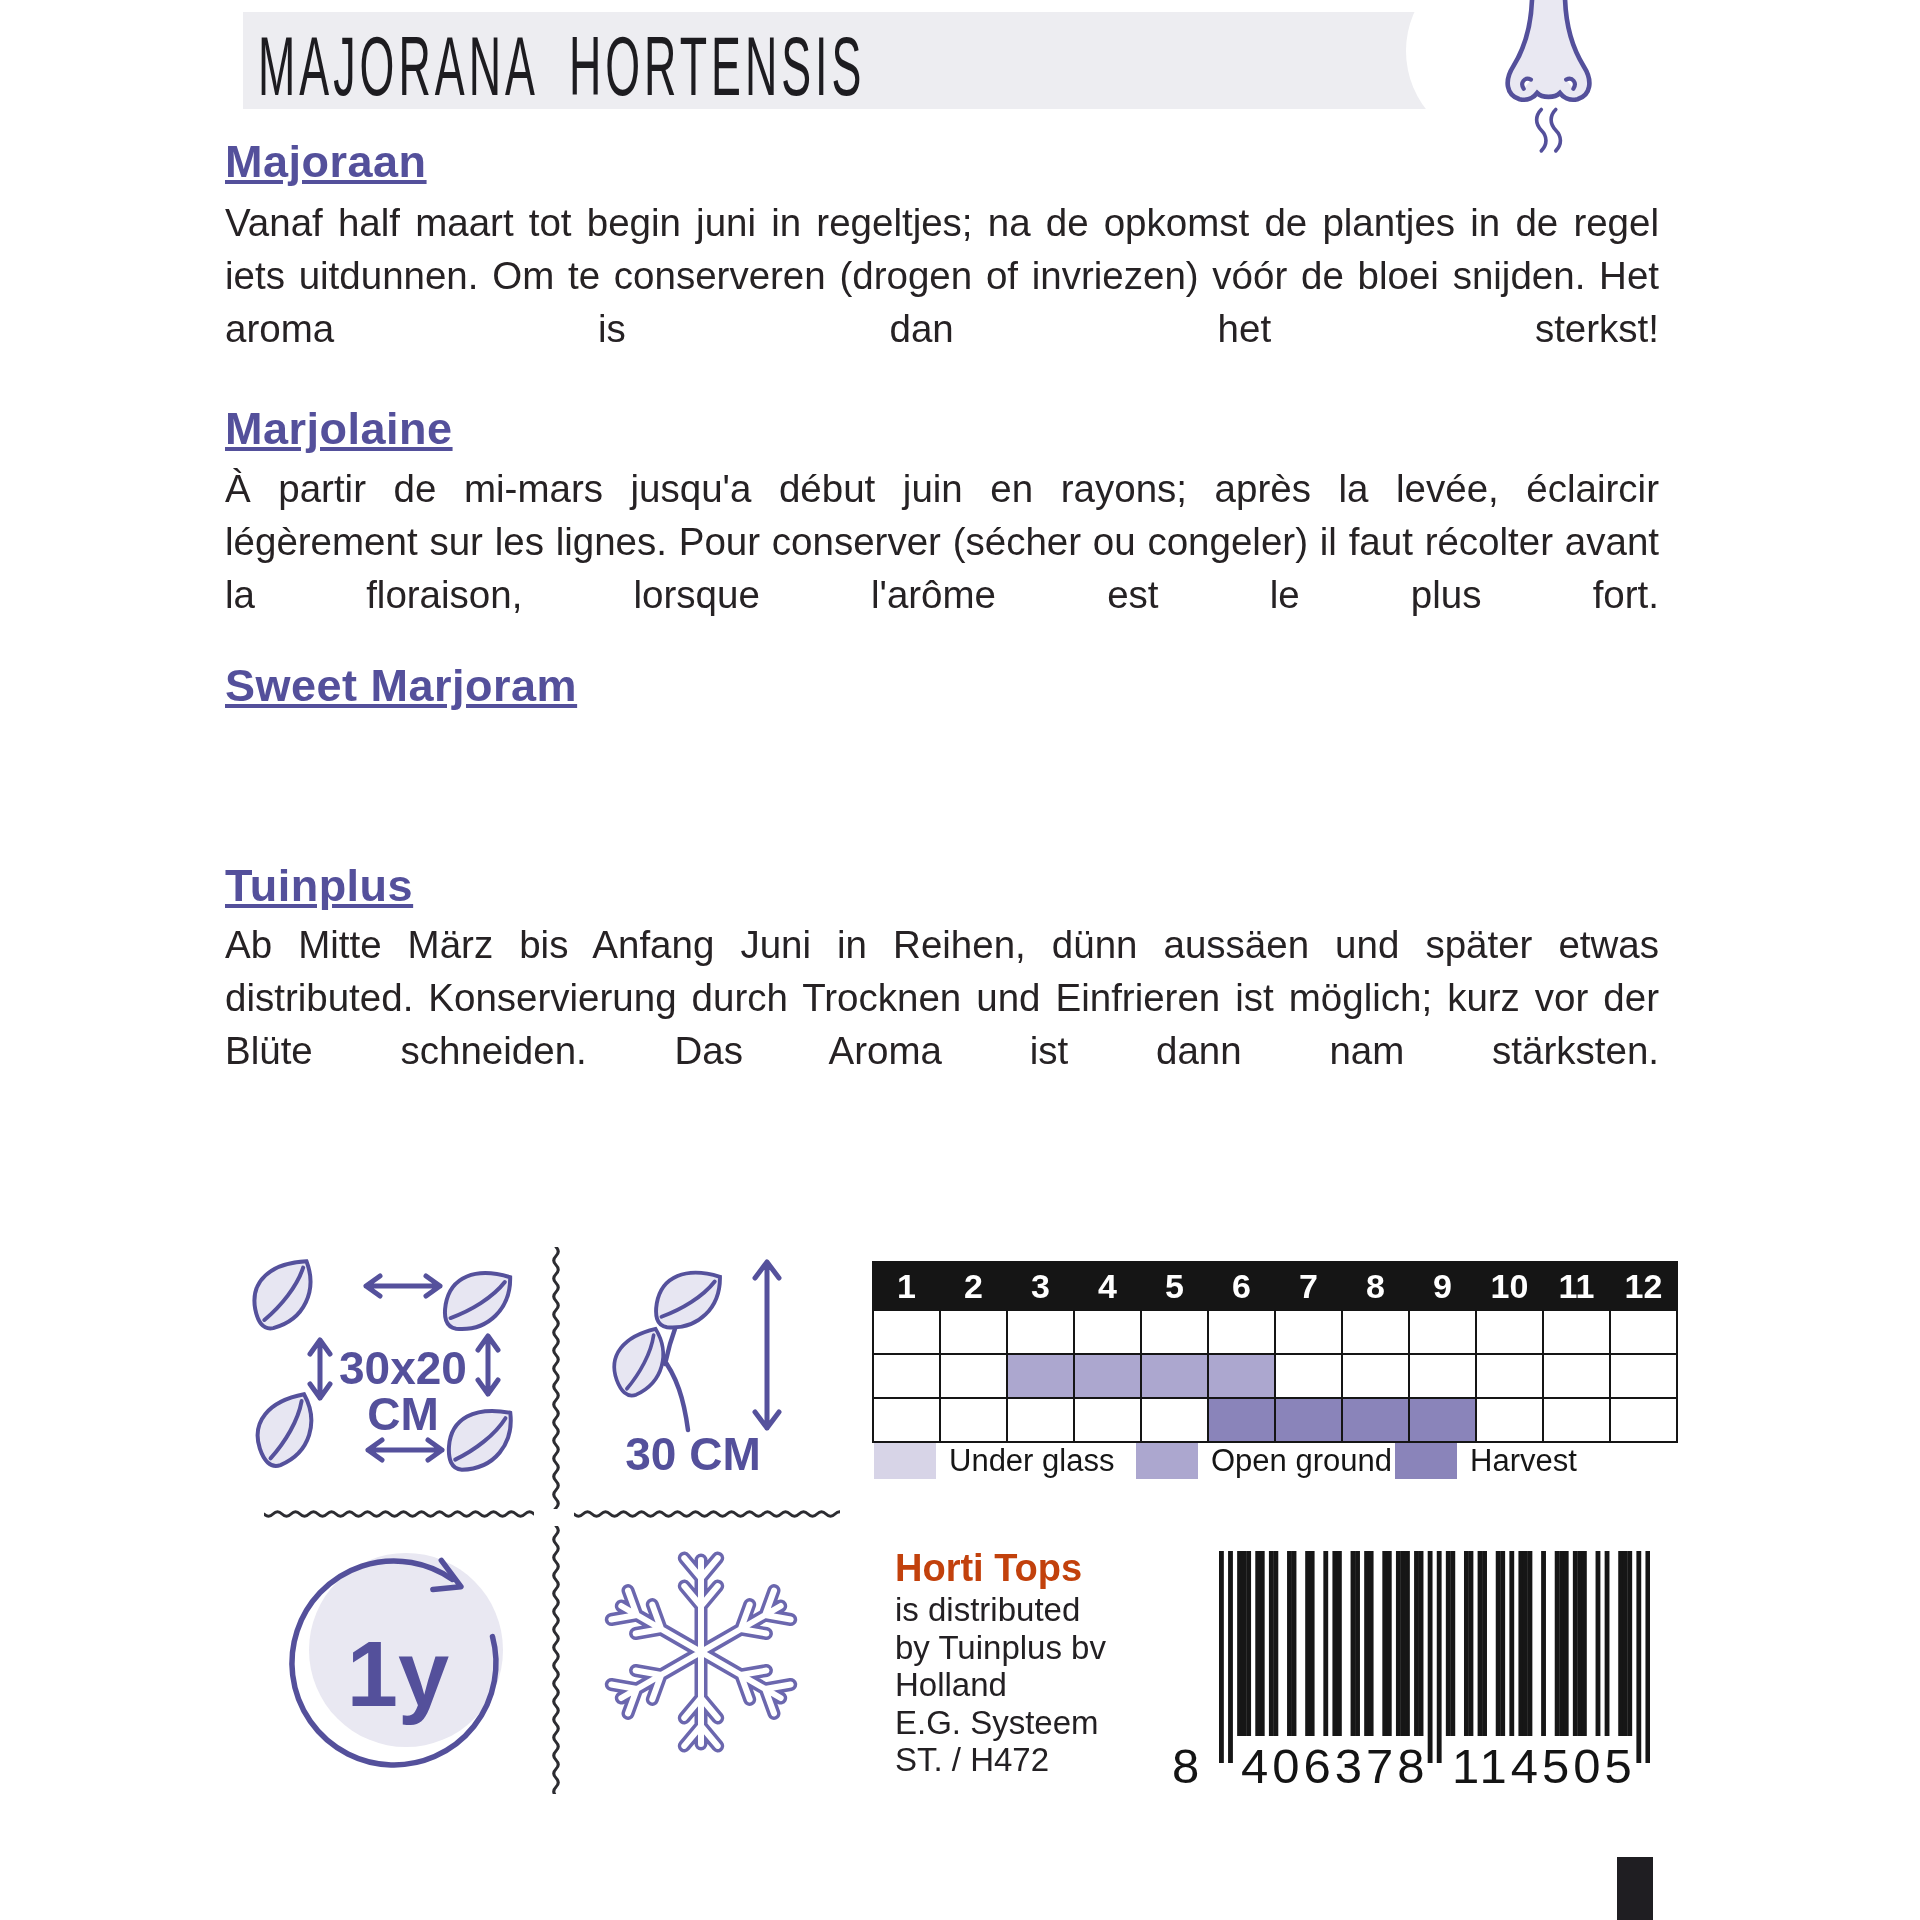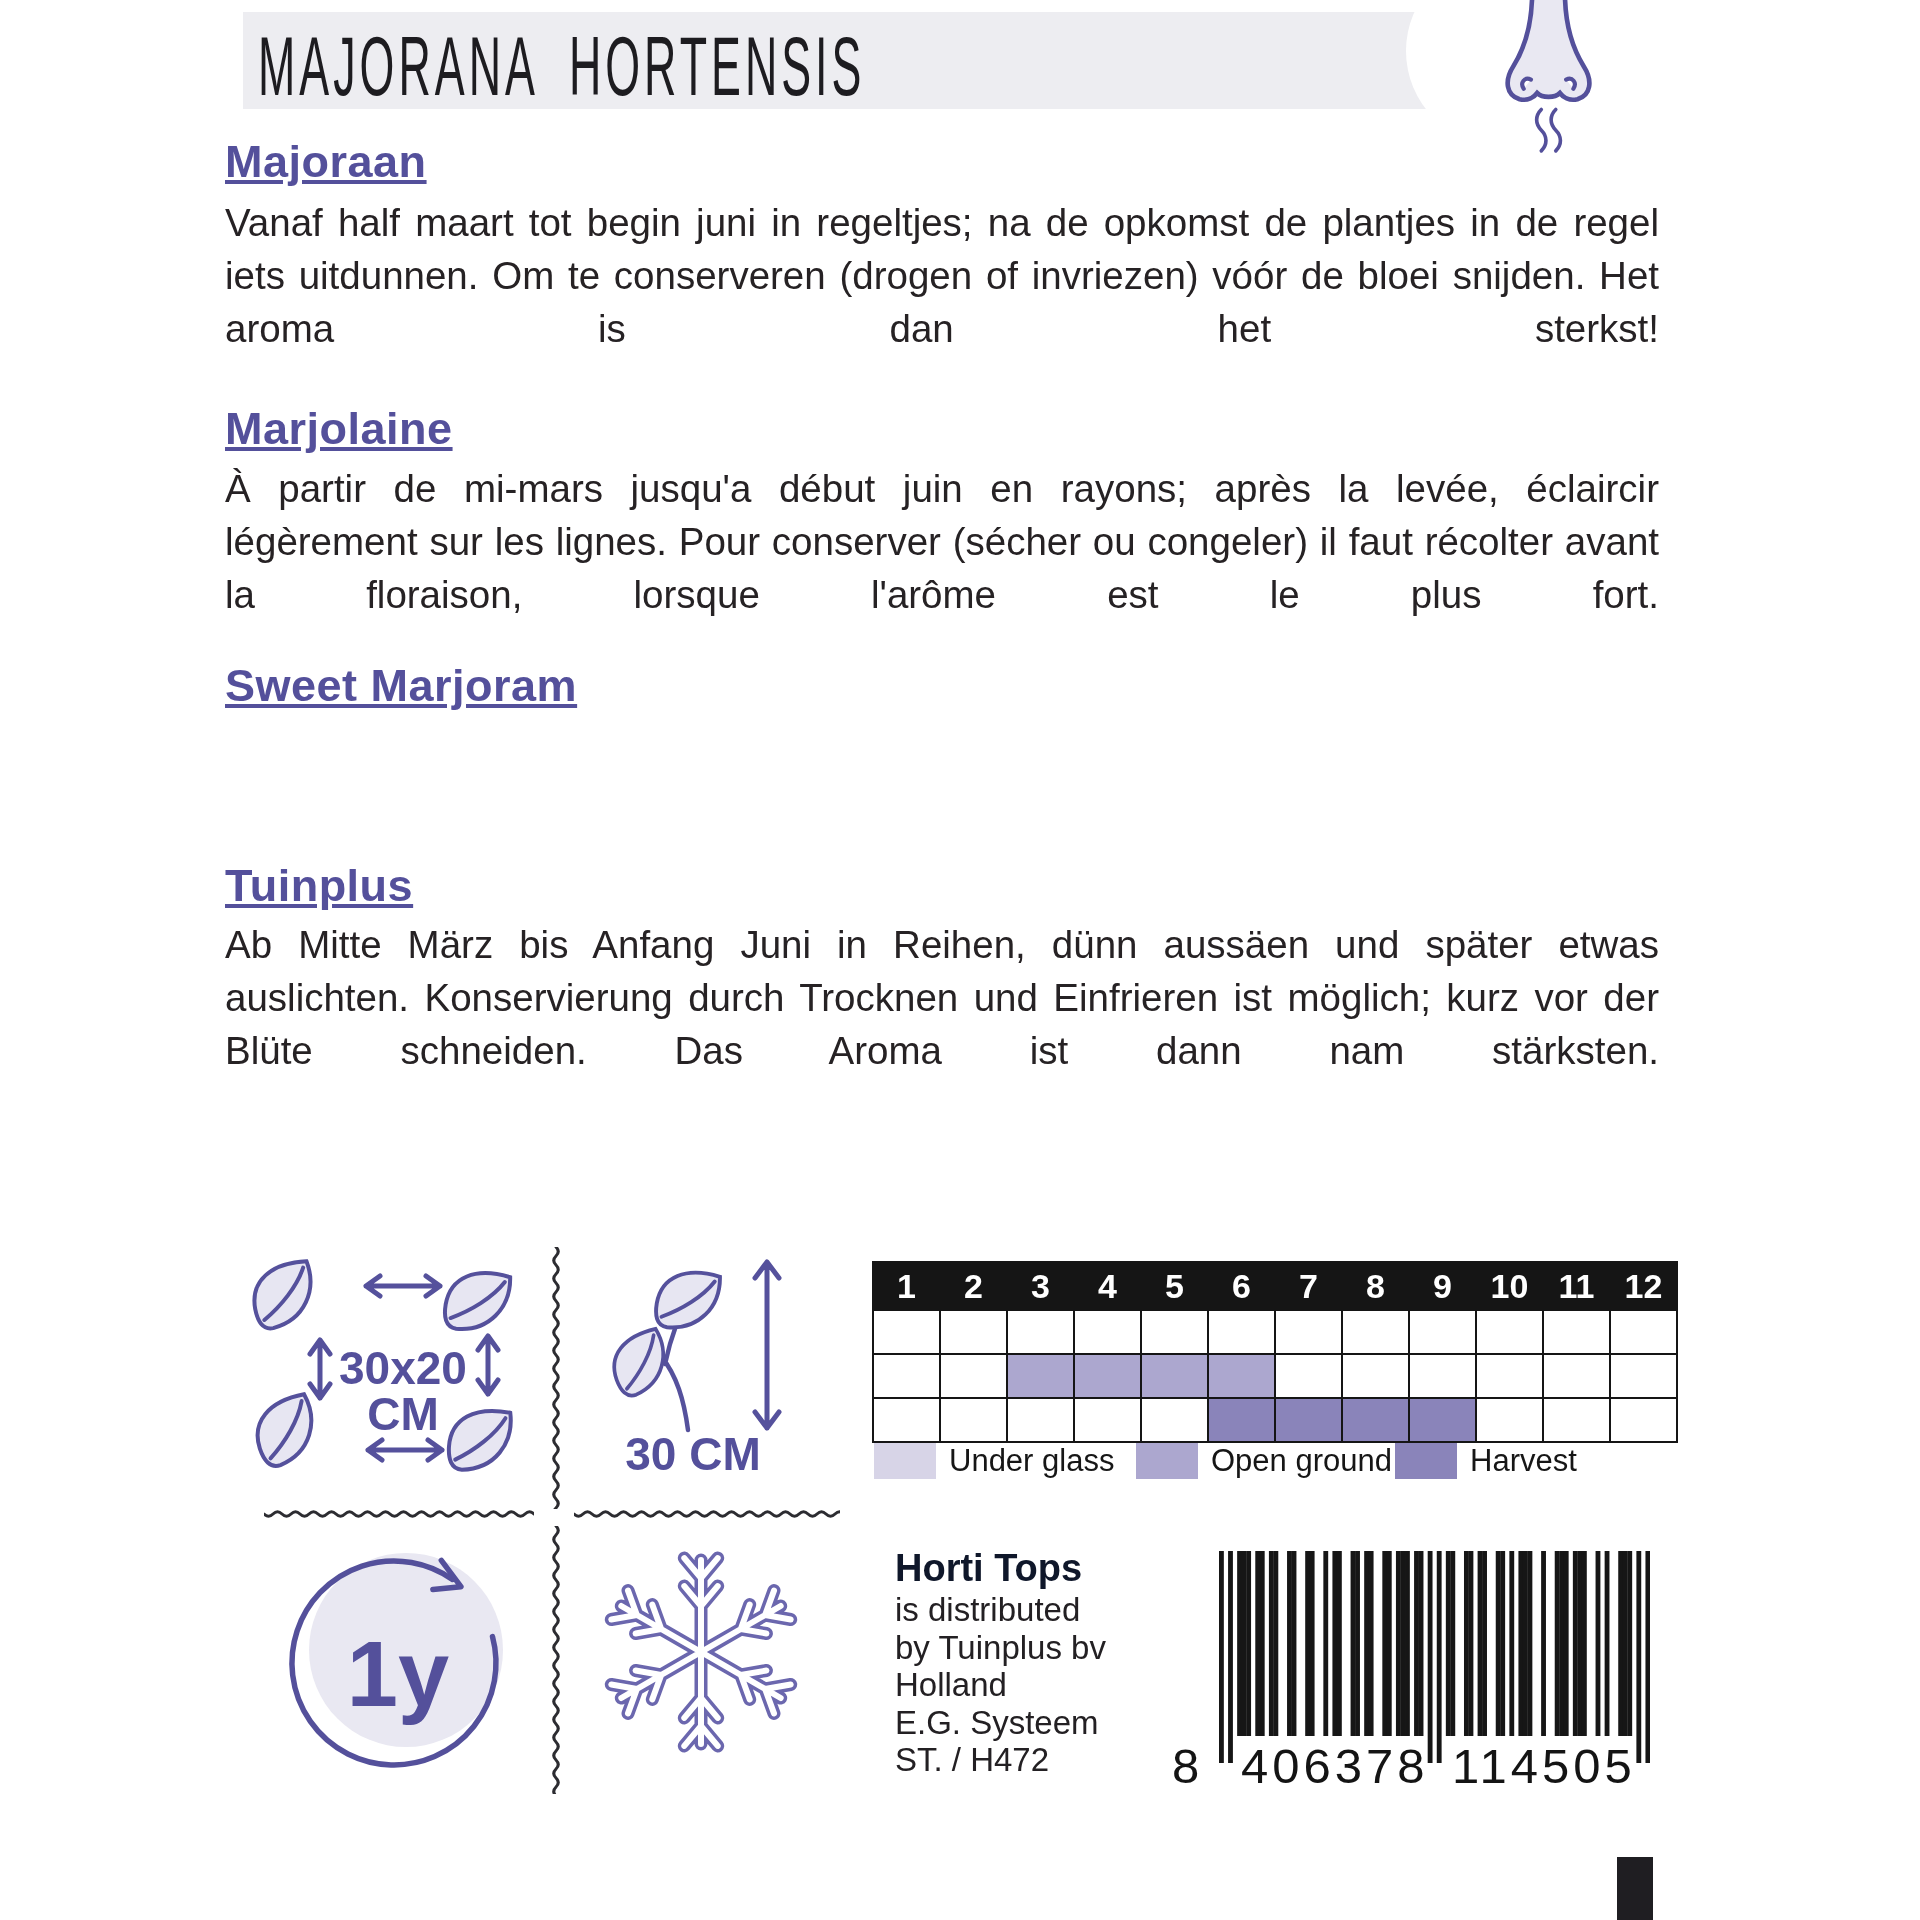--- a/index.html
+++ b/index.html
@@ -72,7 +72,7 @@
   <div class="abs sec-body" id="b1">À partir de mi-mars jusqu'a début juin en rayons; après la levée, éclaircir légèrement sur les lignes. Pour conserver (sécher ou congeler) il faut récolter avant la floraison, lorsque l'arôme est le plus fort.</div>
   <div class="abs sec-head" id="h2">Sweet Marjoram</div>
   <div class="abs sec-head" id="h3">Tuinplus</div>
-  <div class="abs sec-body" id="b3">Ab Mitte März bis Anfang Juni in Reihen, dünn aussäen und später etwas auslichten. Konservierung durch Trocknen und Einfrieren ist möglich; kurz vor der Blüte schneiden. Das Aroma ist dann nam stärksten.</div>
+  <div class="abs sec-body" id="b3">Ab Mitte März bis Anfang Juni in Reihen, dünn aussäen und später etwas distributed. Konservierung durch Trocknen und Einfrieren ist möglich; kurz vor der Blüte schneiden. Das Aroma ist dann nam stärksten.</div>
 
   <svg width="0" height="0" style="position:absolute">
     <symbol id="leaf" viewBox="0 0 80 80">

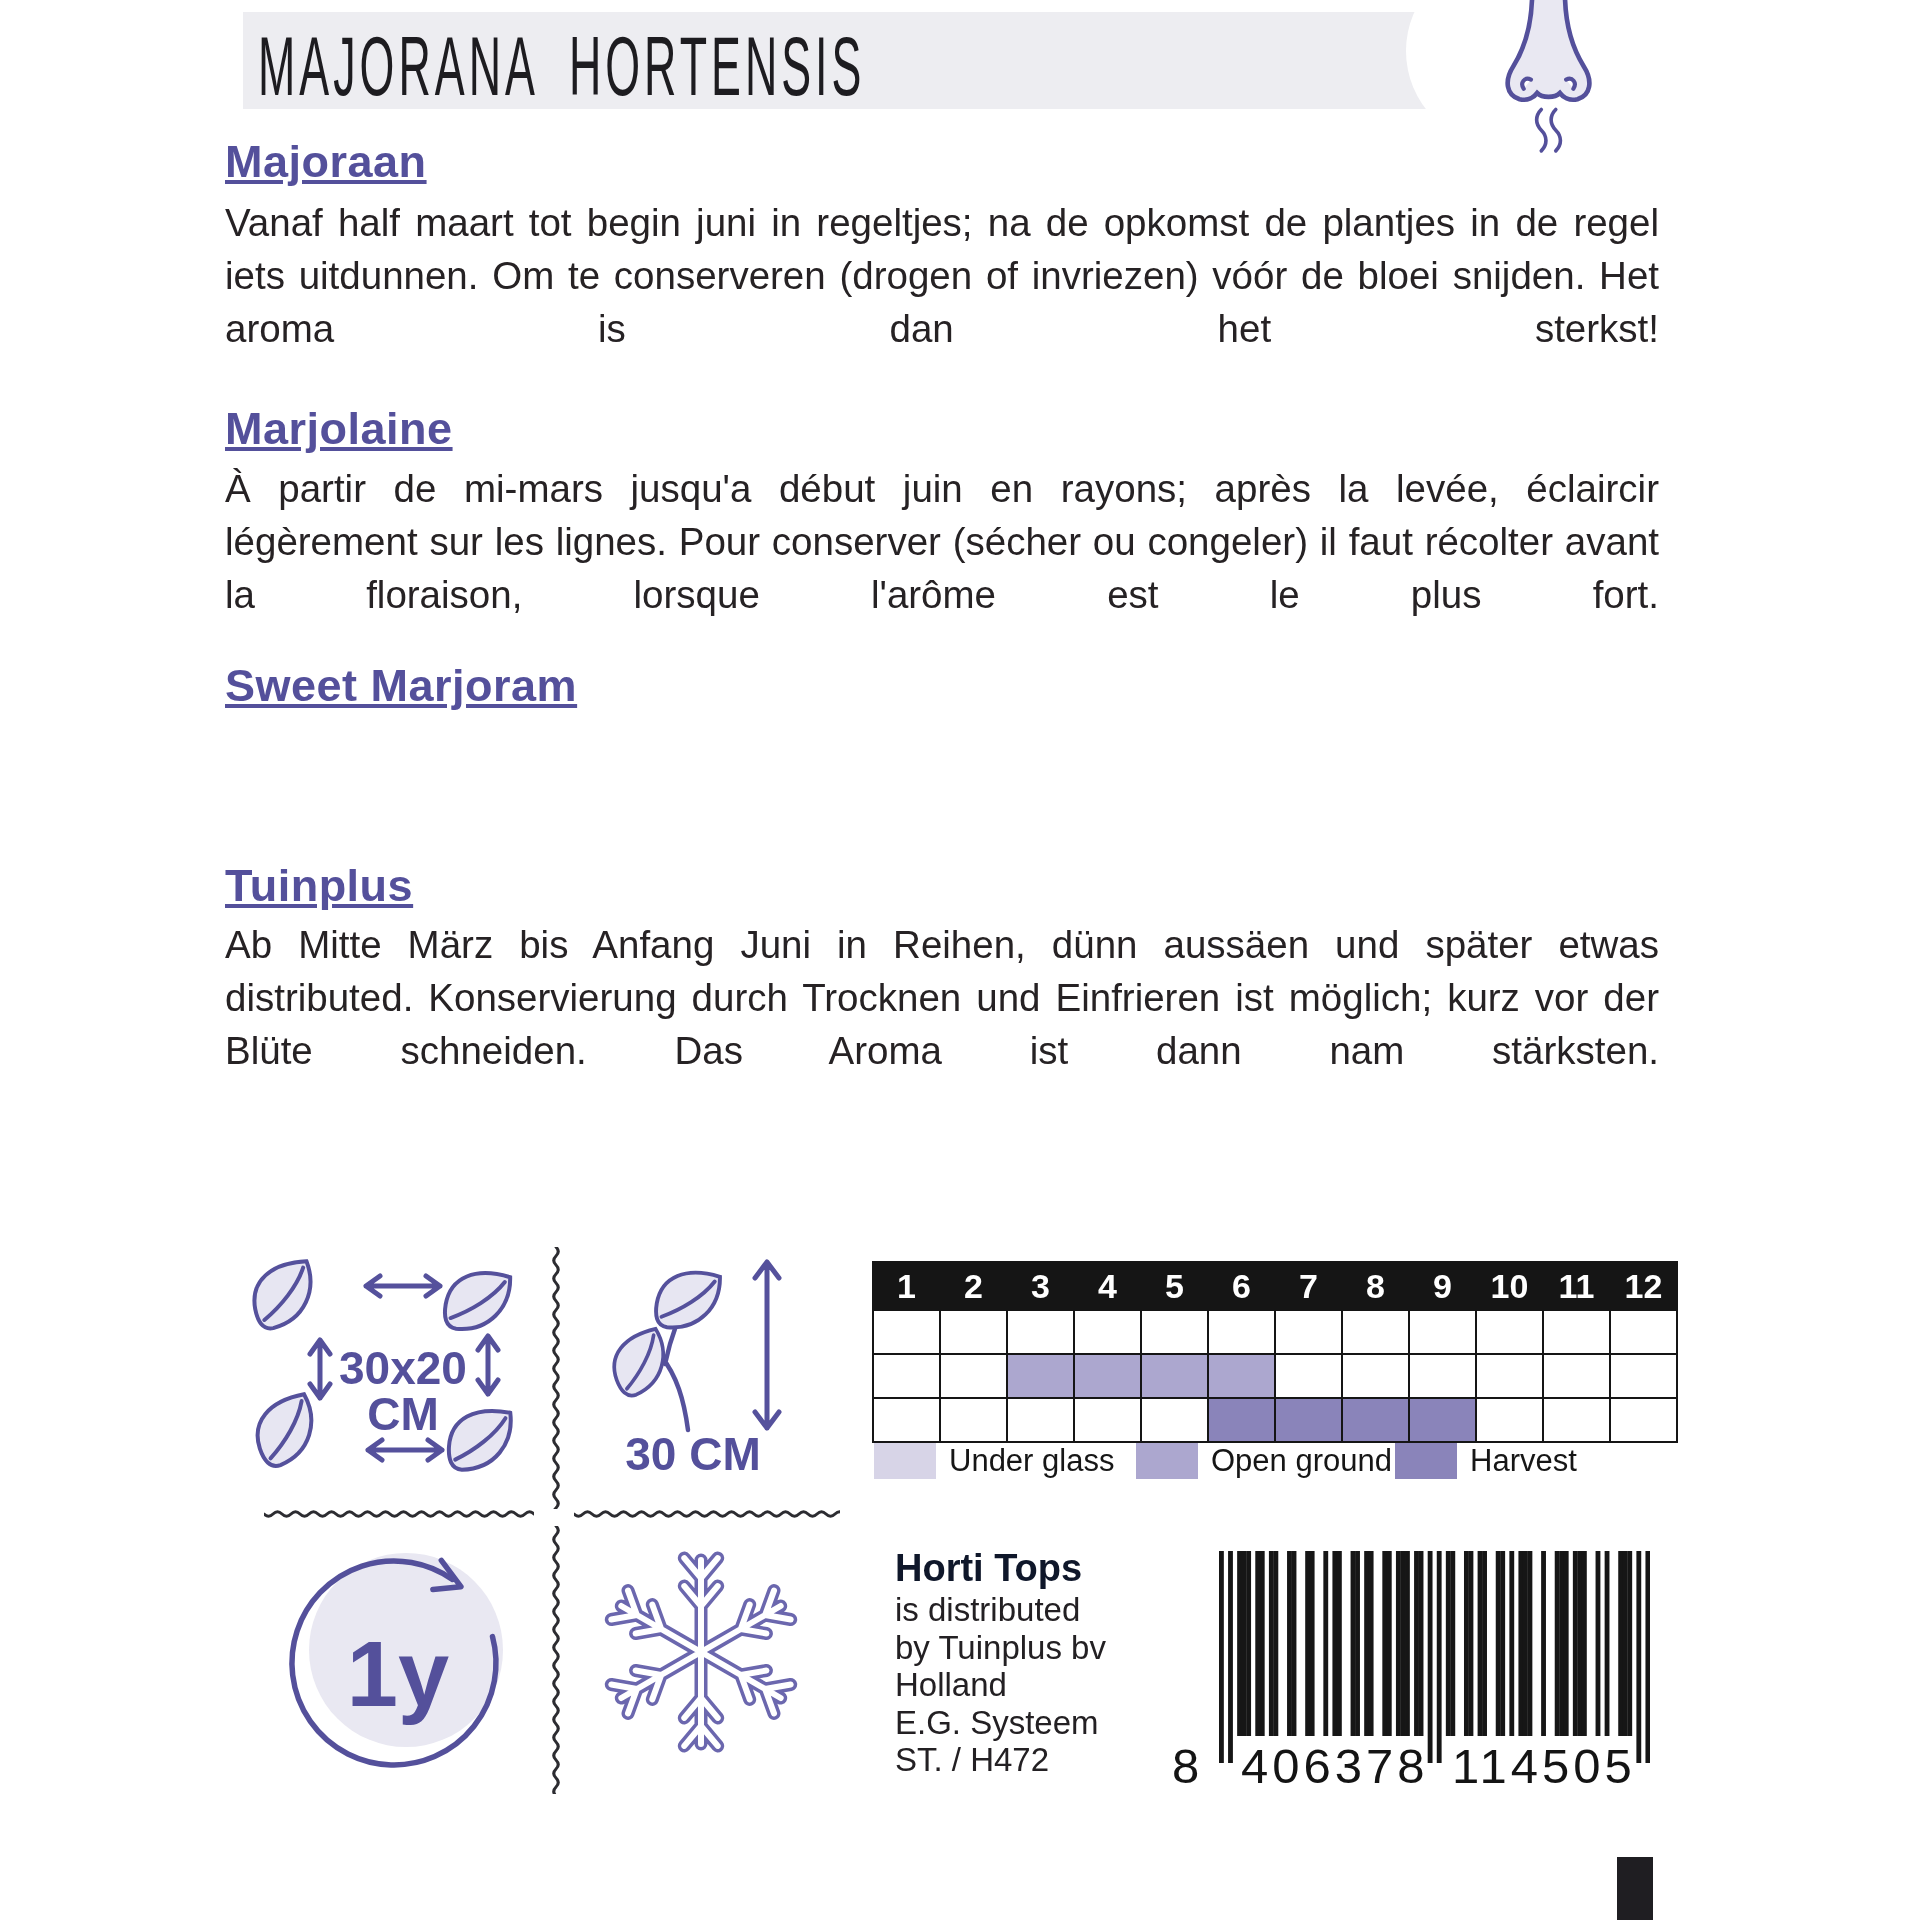--- a/index.html
+++ b/index.html
@@ -37,7 +37,7 @@
 
   
   #dist{left:895px;top:1545px;}
-  #dist .brand{font-size:38px;font-weight:700;color:#0f172a;line-height:46px;}
+  #dist .brand{font-size:38px;font-weight:700;color:#c2410c;line-height:46px;}
   #dist p{margin:0;font-size:33px;line-height:37.5px;color:#232023;}
 
   

